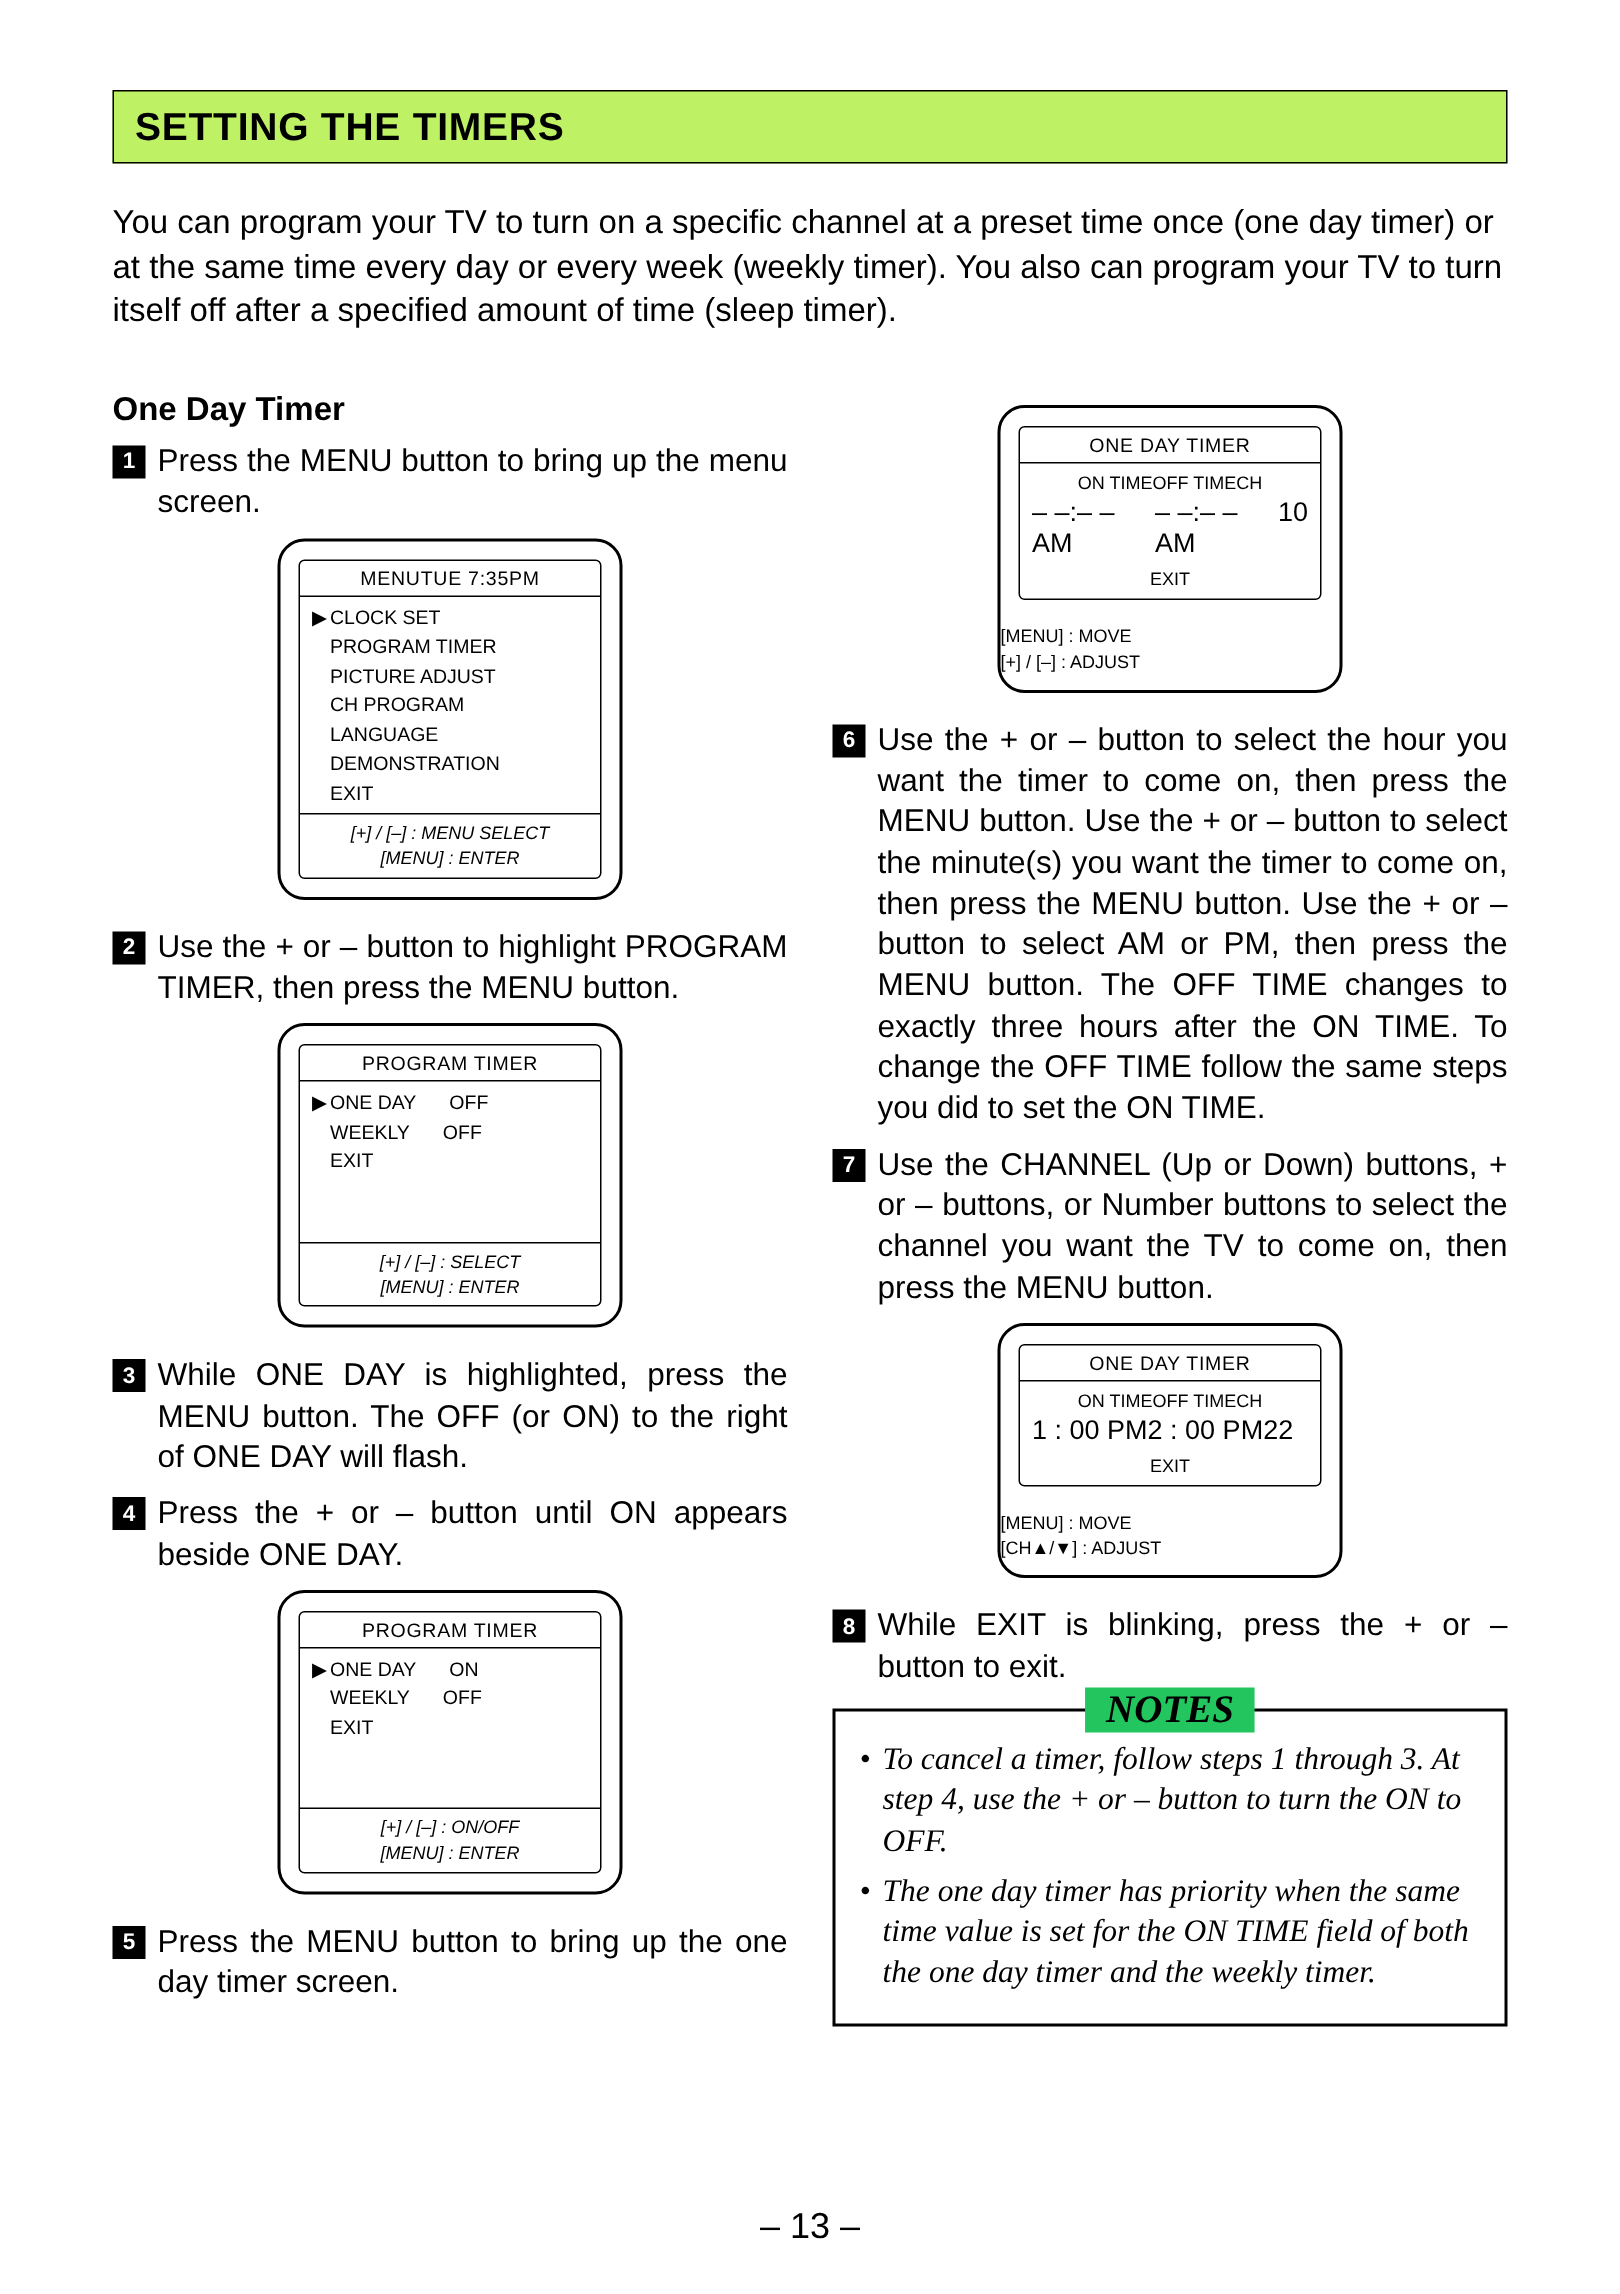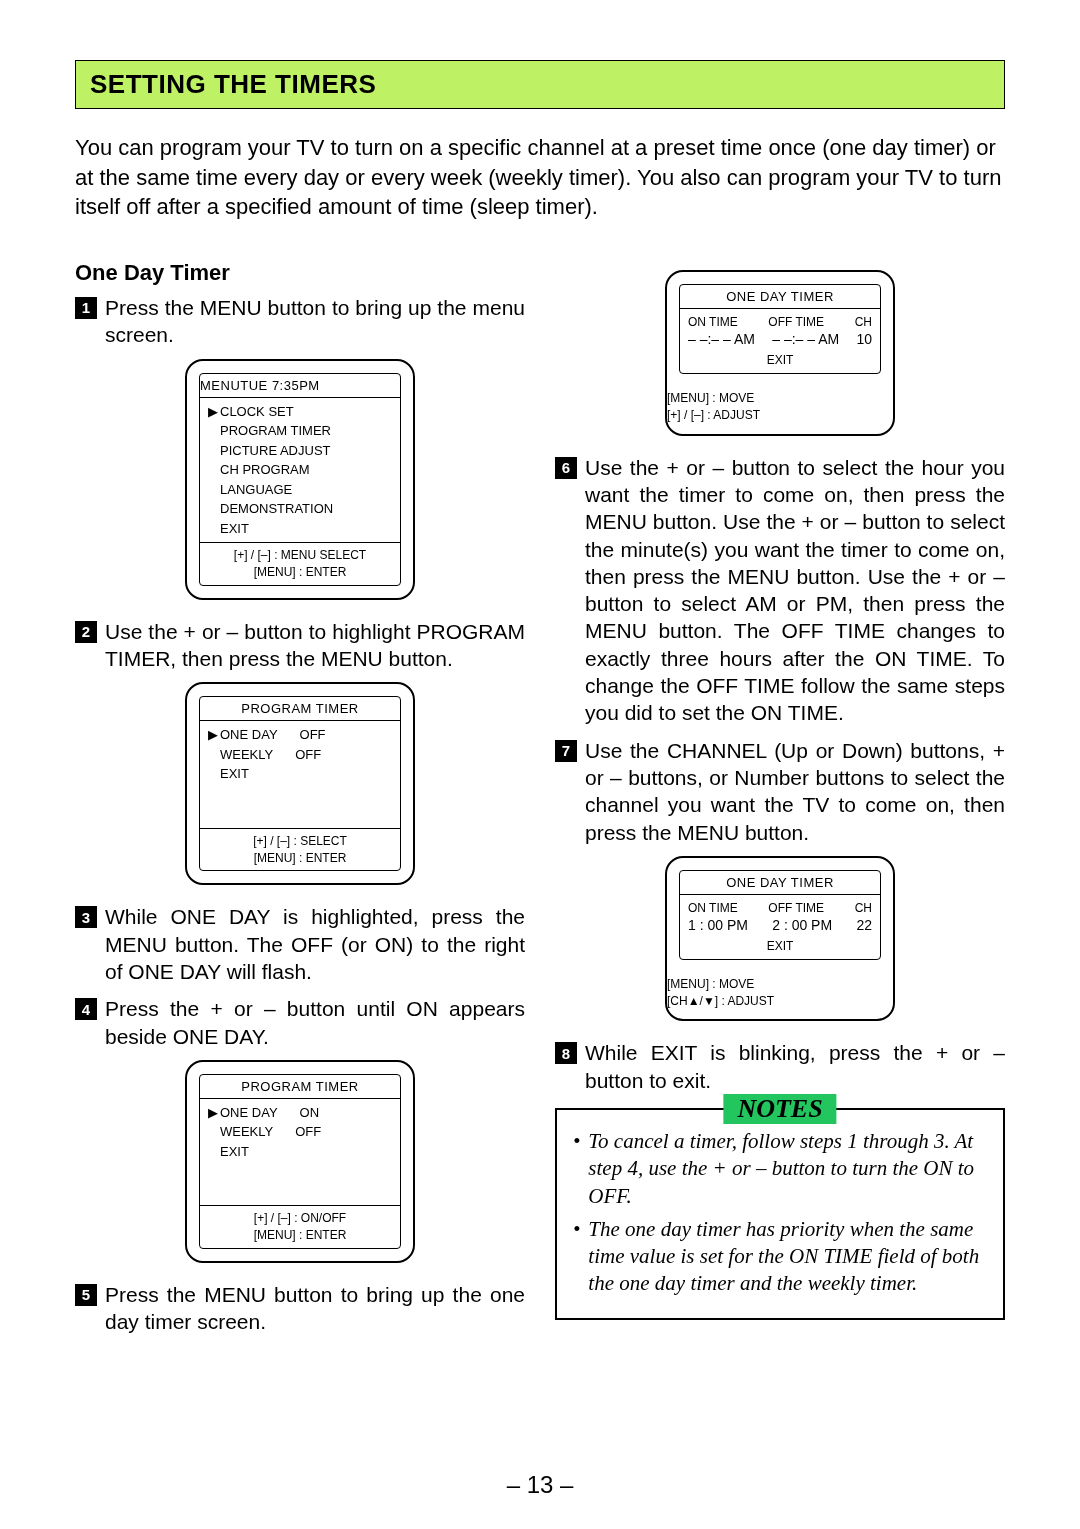--- a/index.html
+++ b/index.html
@@ -116,7 +116,7 @@
     .osd-3col {
       padding: 6px 8px 2px 8px;
       display: flex;
-      justify-content: space-between;
+      justify-content: center;
       font-size: 12px;
     }
     .osd-3col > div { text-align: center; }

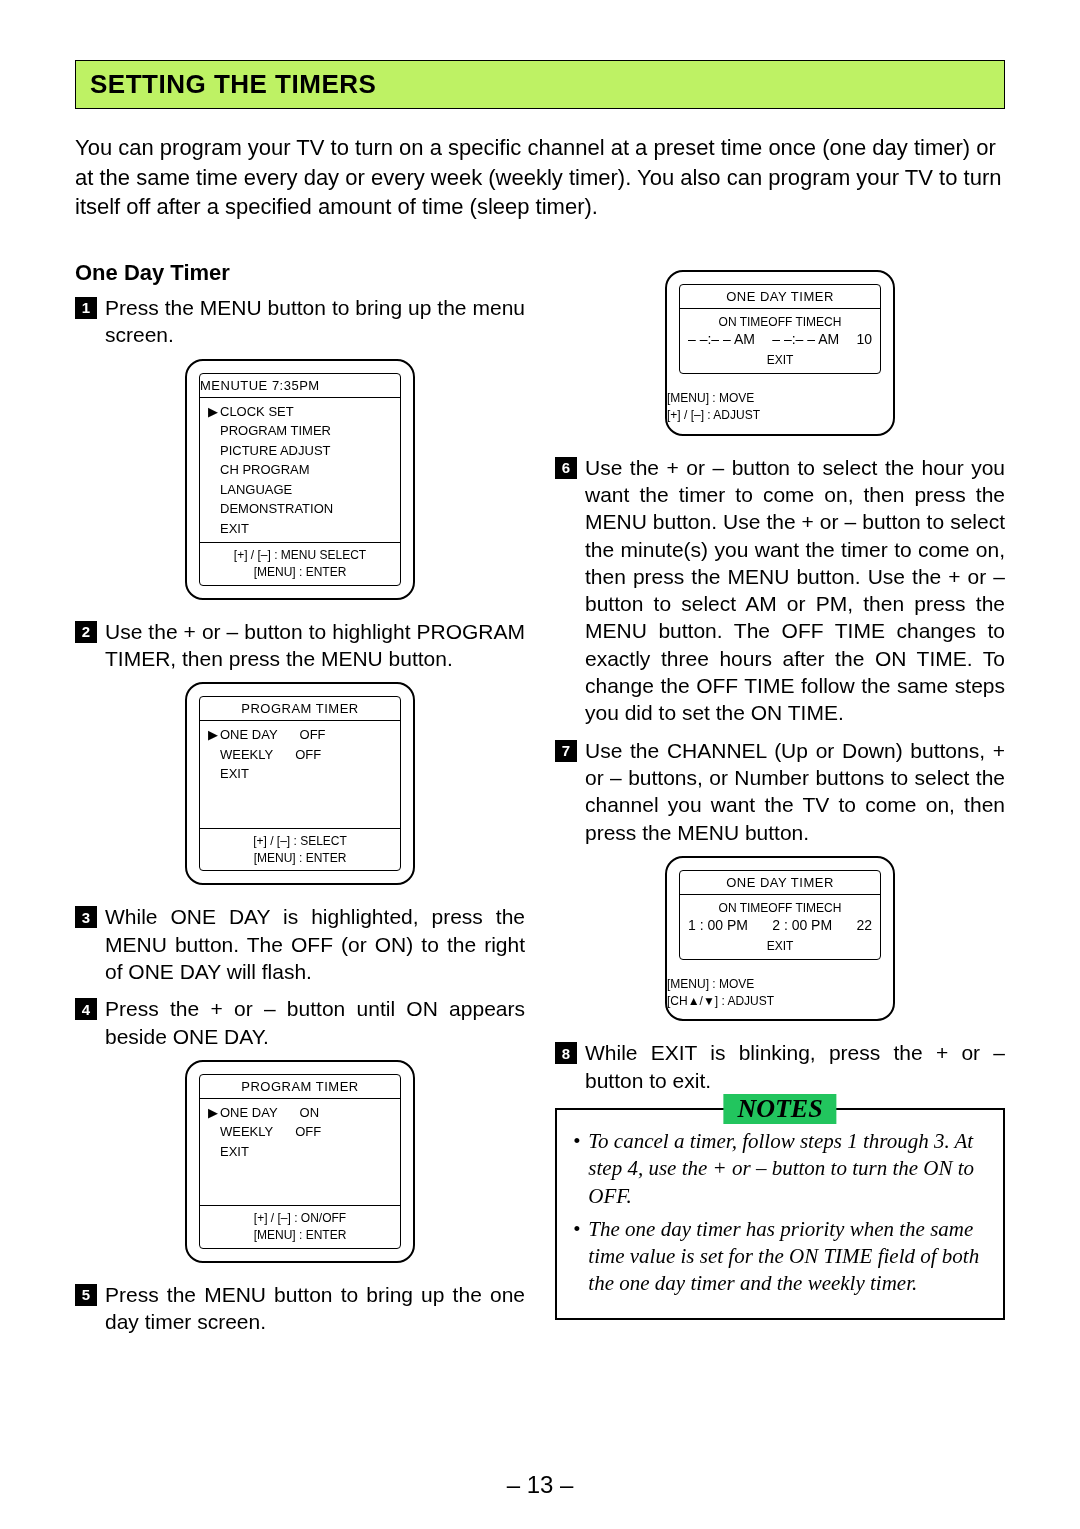--- a/index.html
+++ b/index.html
@@ -120,7 +120,7 @@
       font-size: 12px;
     }
     .osd-3col > div { text-align: center; }
-    .osd-small-row { display: flex; justify-content: space-between; padding: 0 8px 4px 8px; font-size: 14px;}
+    .osd-small-row { display: flex; padding: 0 8px 4px 8px; font-size: 18px;}
     .osd-exit {
       text-align: center;
       font-size: 12px;

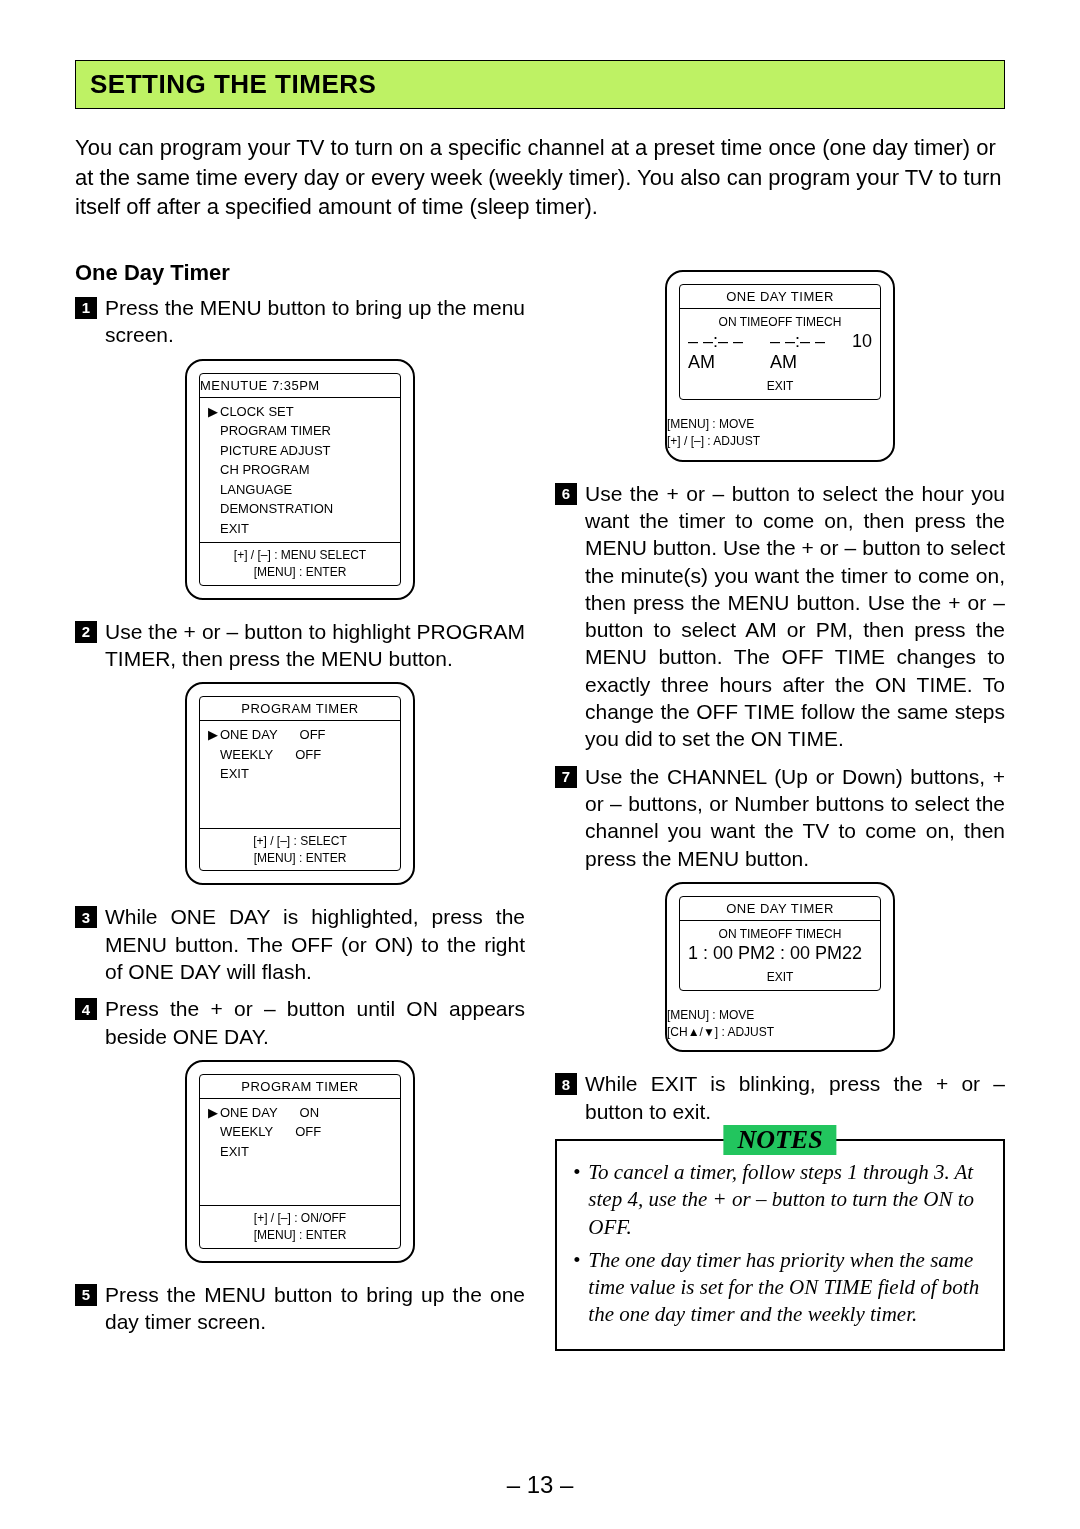--- a/index.html
+++ b/index.html
@@ -199,7 +199,7 @@
     <div class="osd-wrap">
       <div class="osd">
         <div class="osd-inner">
-          <div class="osd-title" style="display:flex;justify-content:flex-start;">
+          <div class="osd-title" style="display:flex;justify-content:center;">
             <span>MENU</span>
             <span>TUE 7:35PM</span>
           </div>

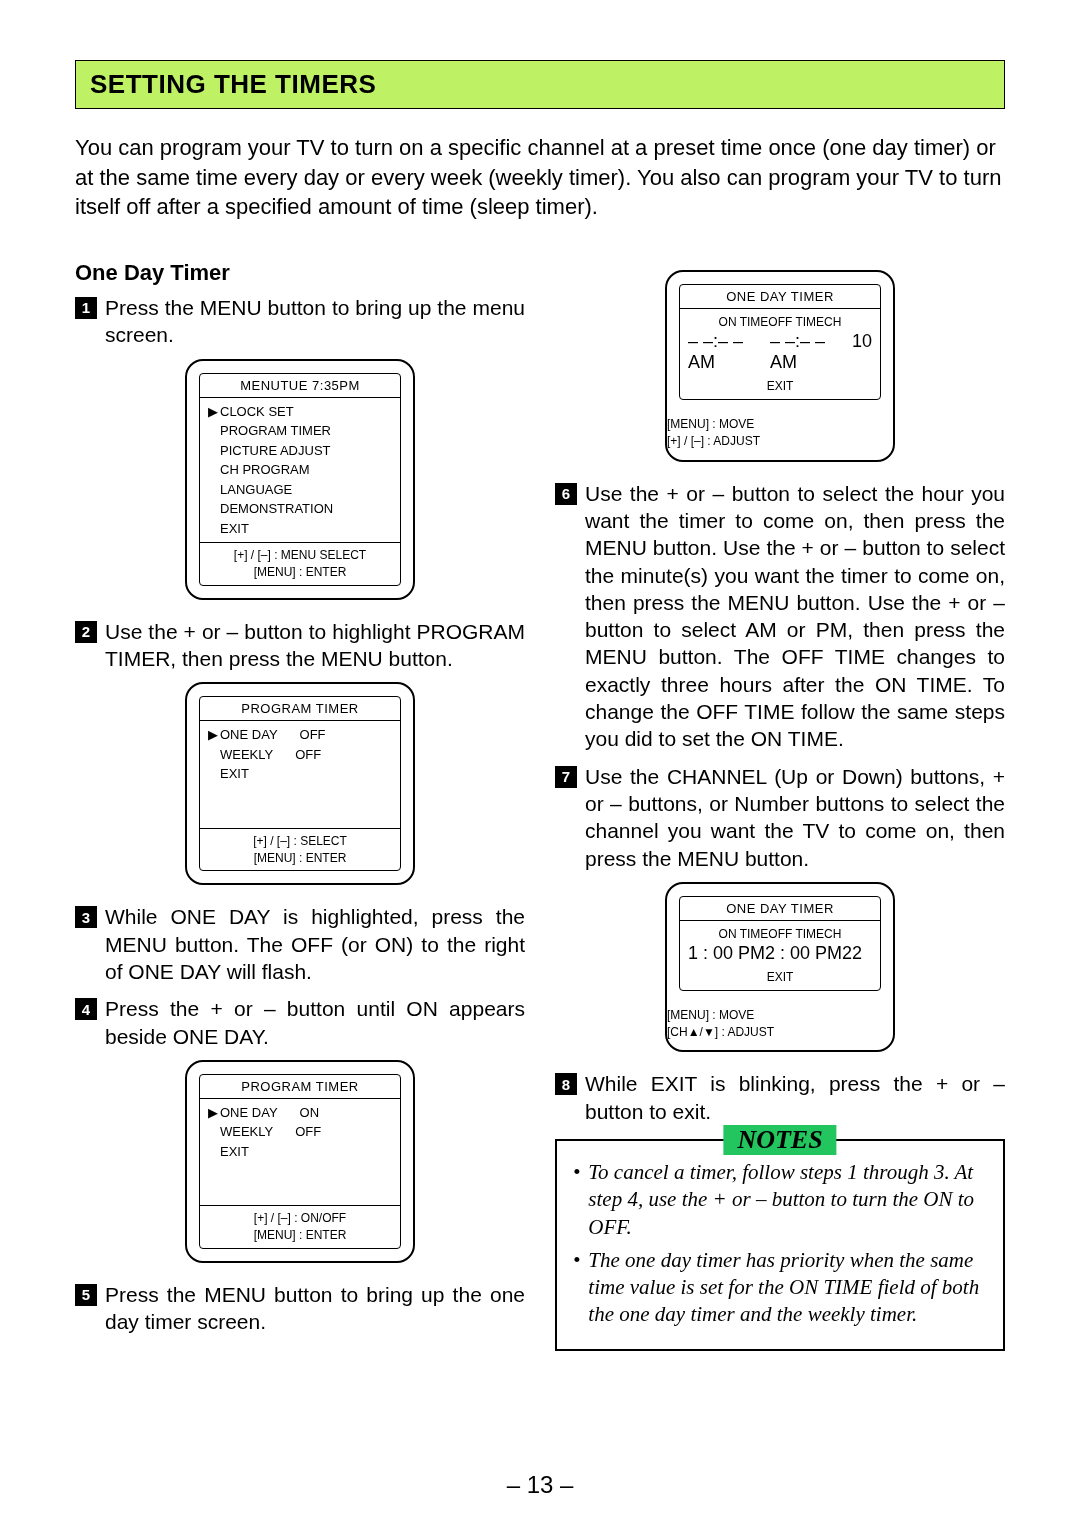--- a/index.html
+++ b/index.html
@@ -112,6 +112,7 @@
       font-size: 12px;
       line-height: 1.4;
       text-align: center;
+      font-style: italic;
     }
     .osd-3col {
       padding: 6px 8px 2px 8px;

